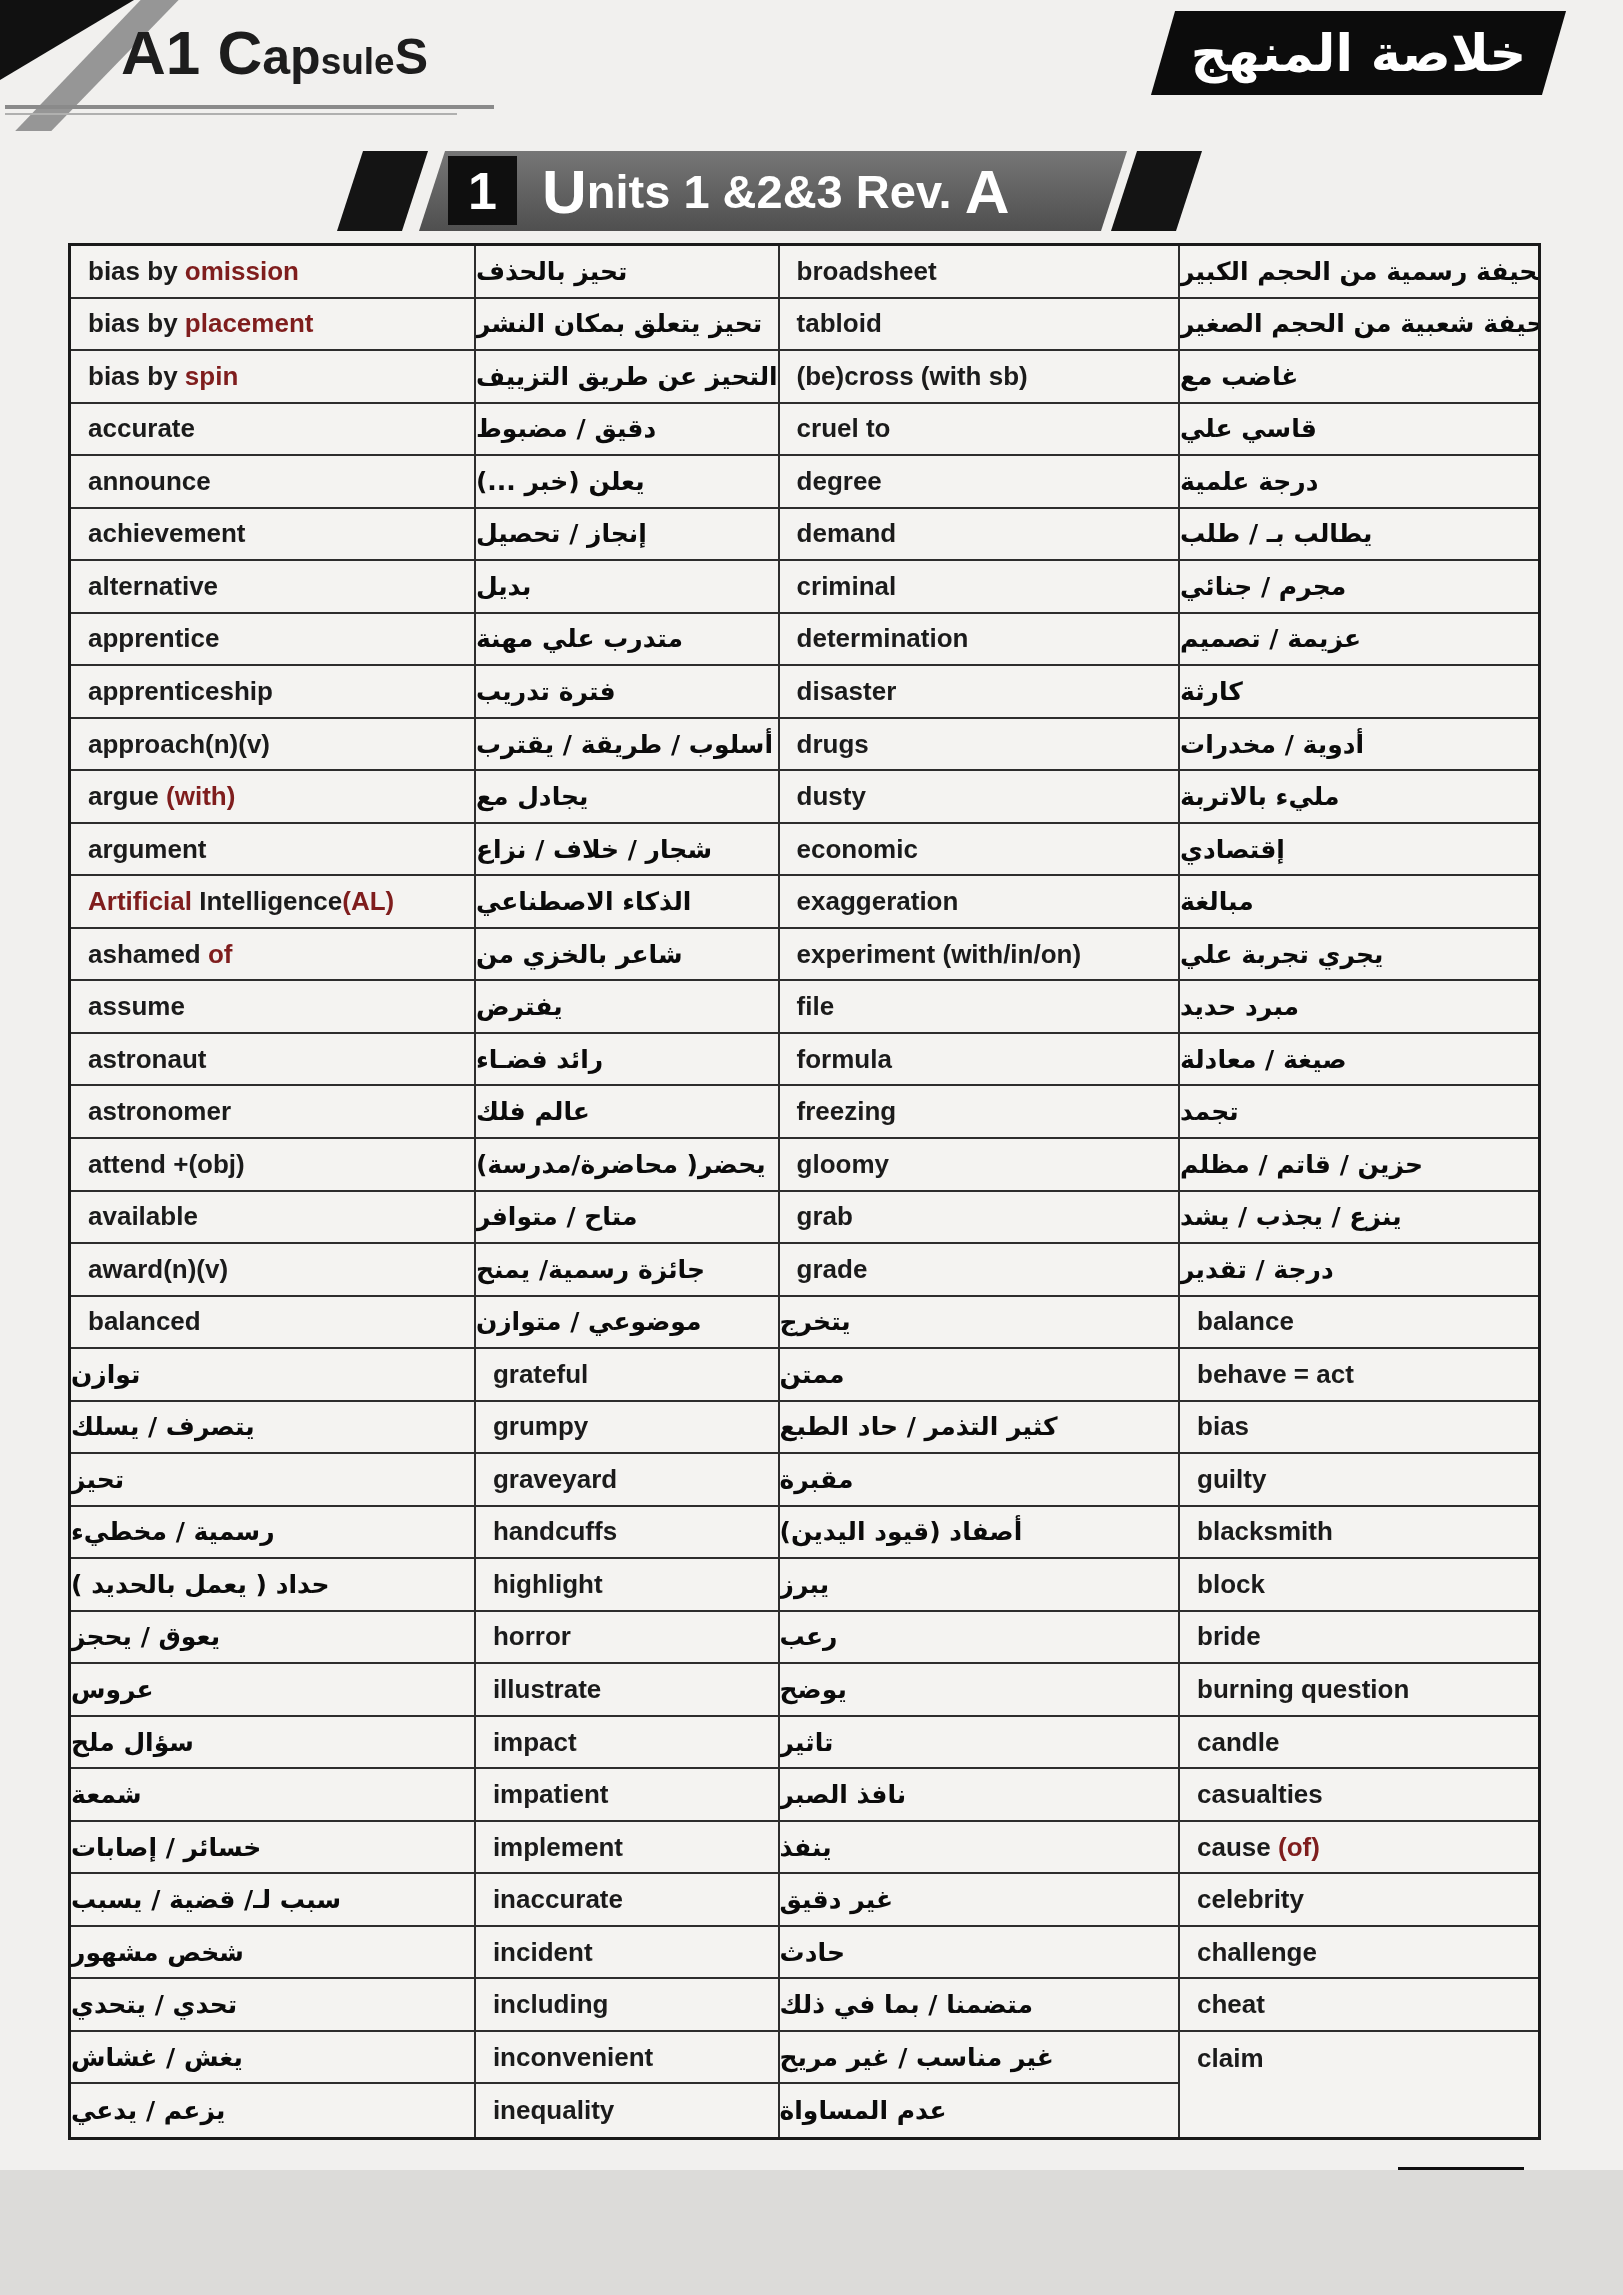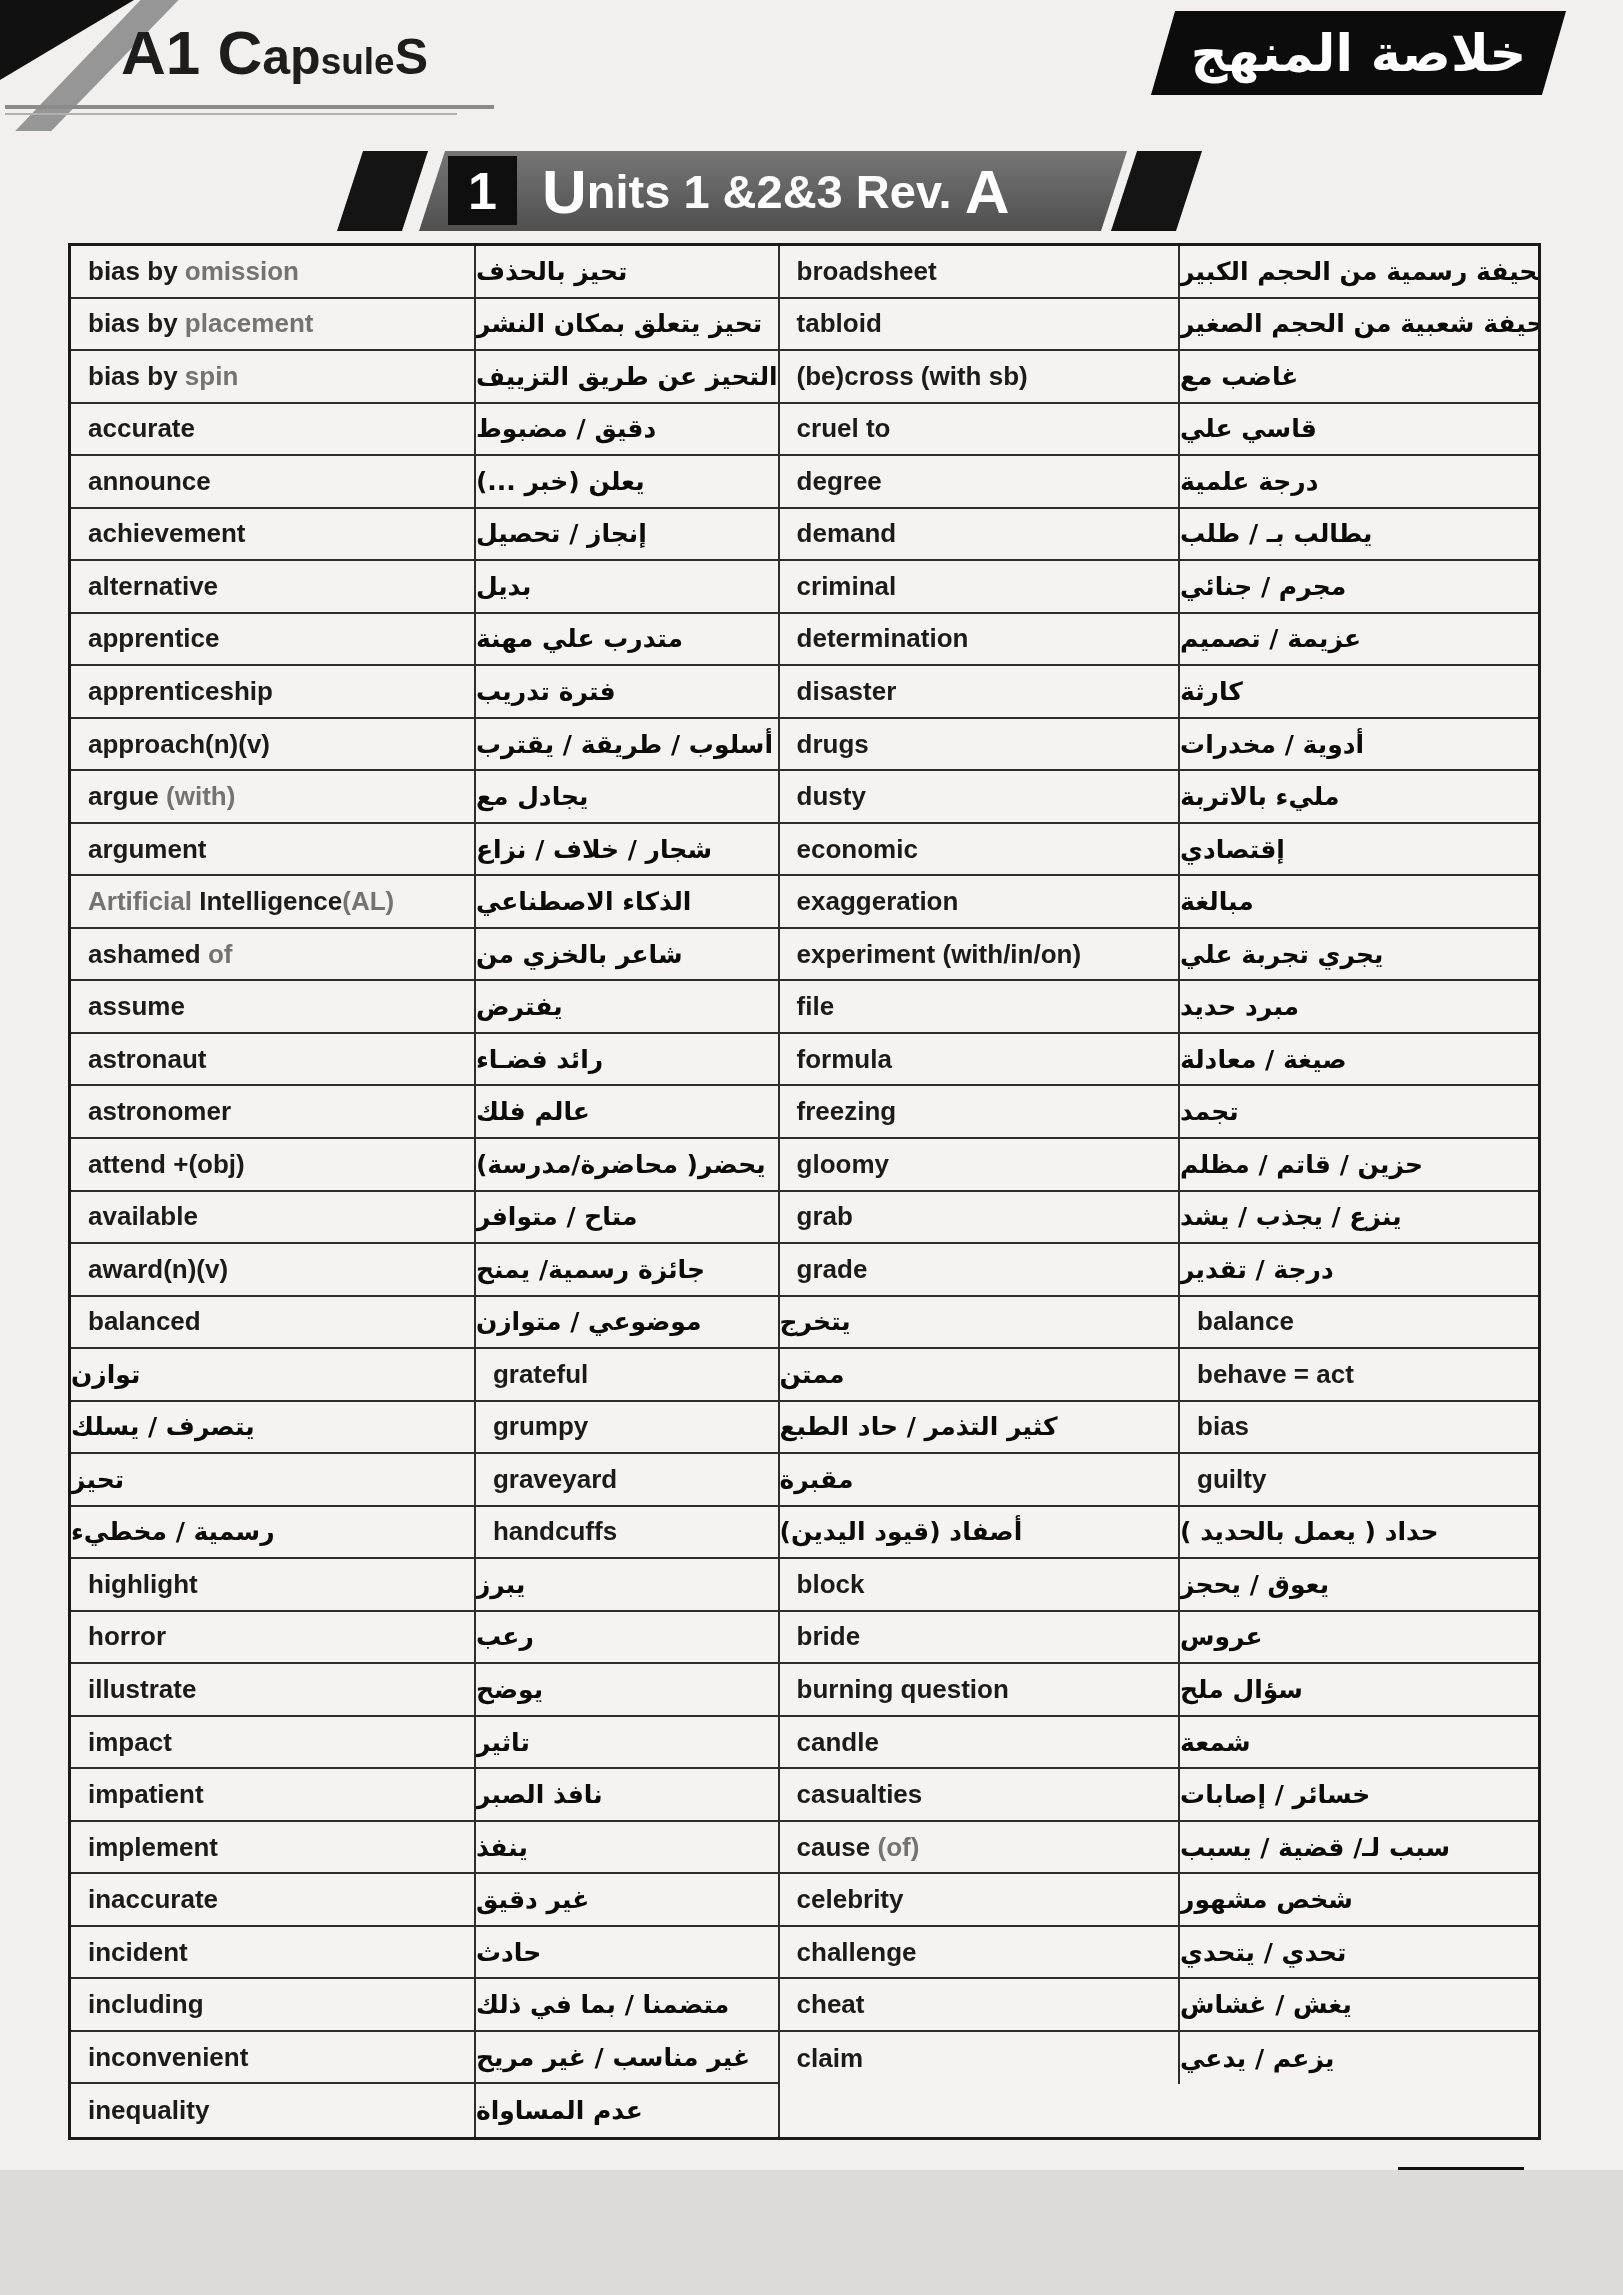--- a/index.html
+++ b/index.html
@@ -47,7 +47,7 @@
   .cell:nth-child(4n){border-right:none;}
   .cell:nth-last-child(-n+4){border-bottom:none;align-items:center;}
   .cell.en{padding-left:17px;font-weight:bold;font-size:26px;color:#1b1b1b;white-space:pre;}
-  .cell.en .seg-gray{color:#737373;}
+  .cell.en .seg-gray{color:#7f1d1d;}
   .cell.ar{justify-content:flex-end;padding-right:13px;direction:rtl;font-weight:bold;font-size:25px;
            color:#0b0b0b;font-family:"DejaVu Sans",sans-serif;white-space:nowrap;}
 

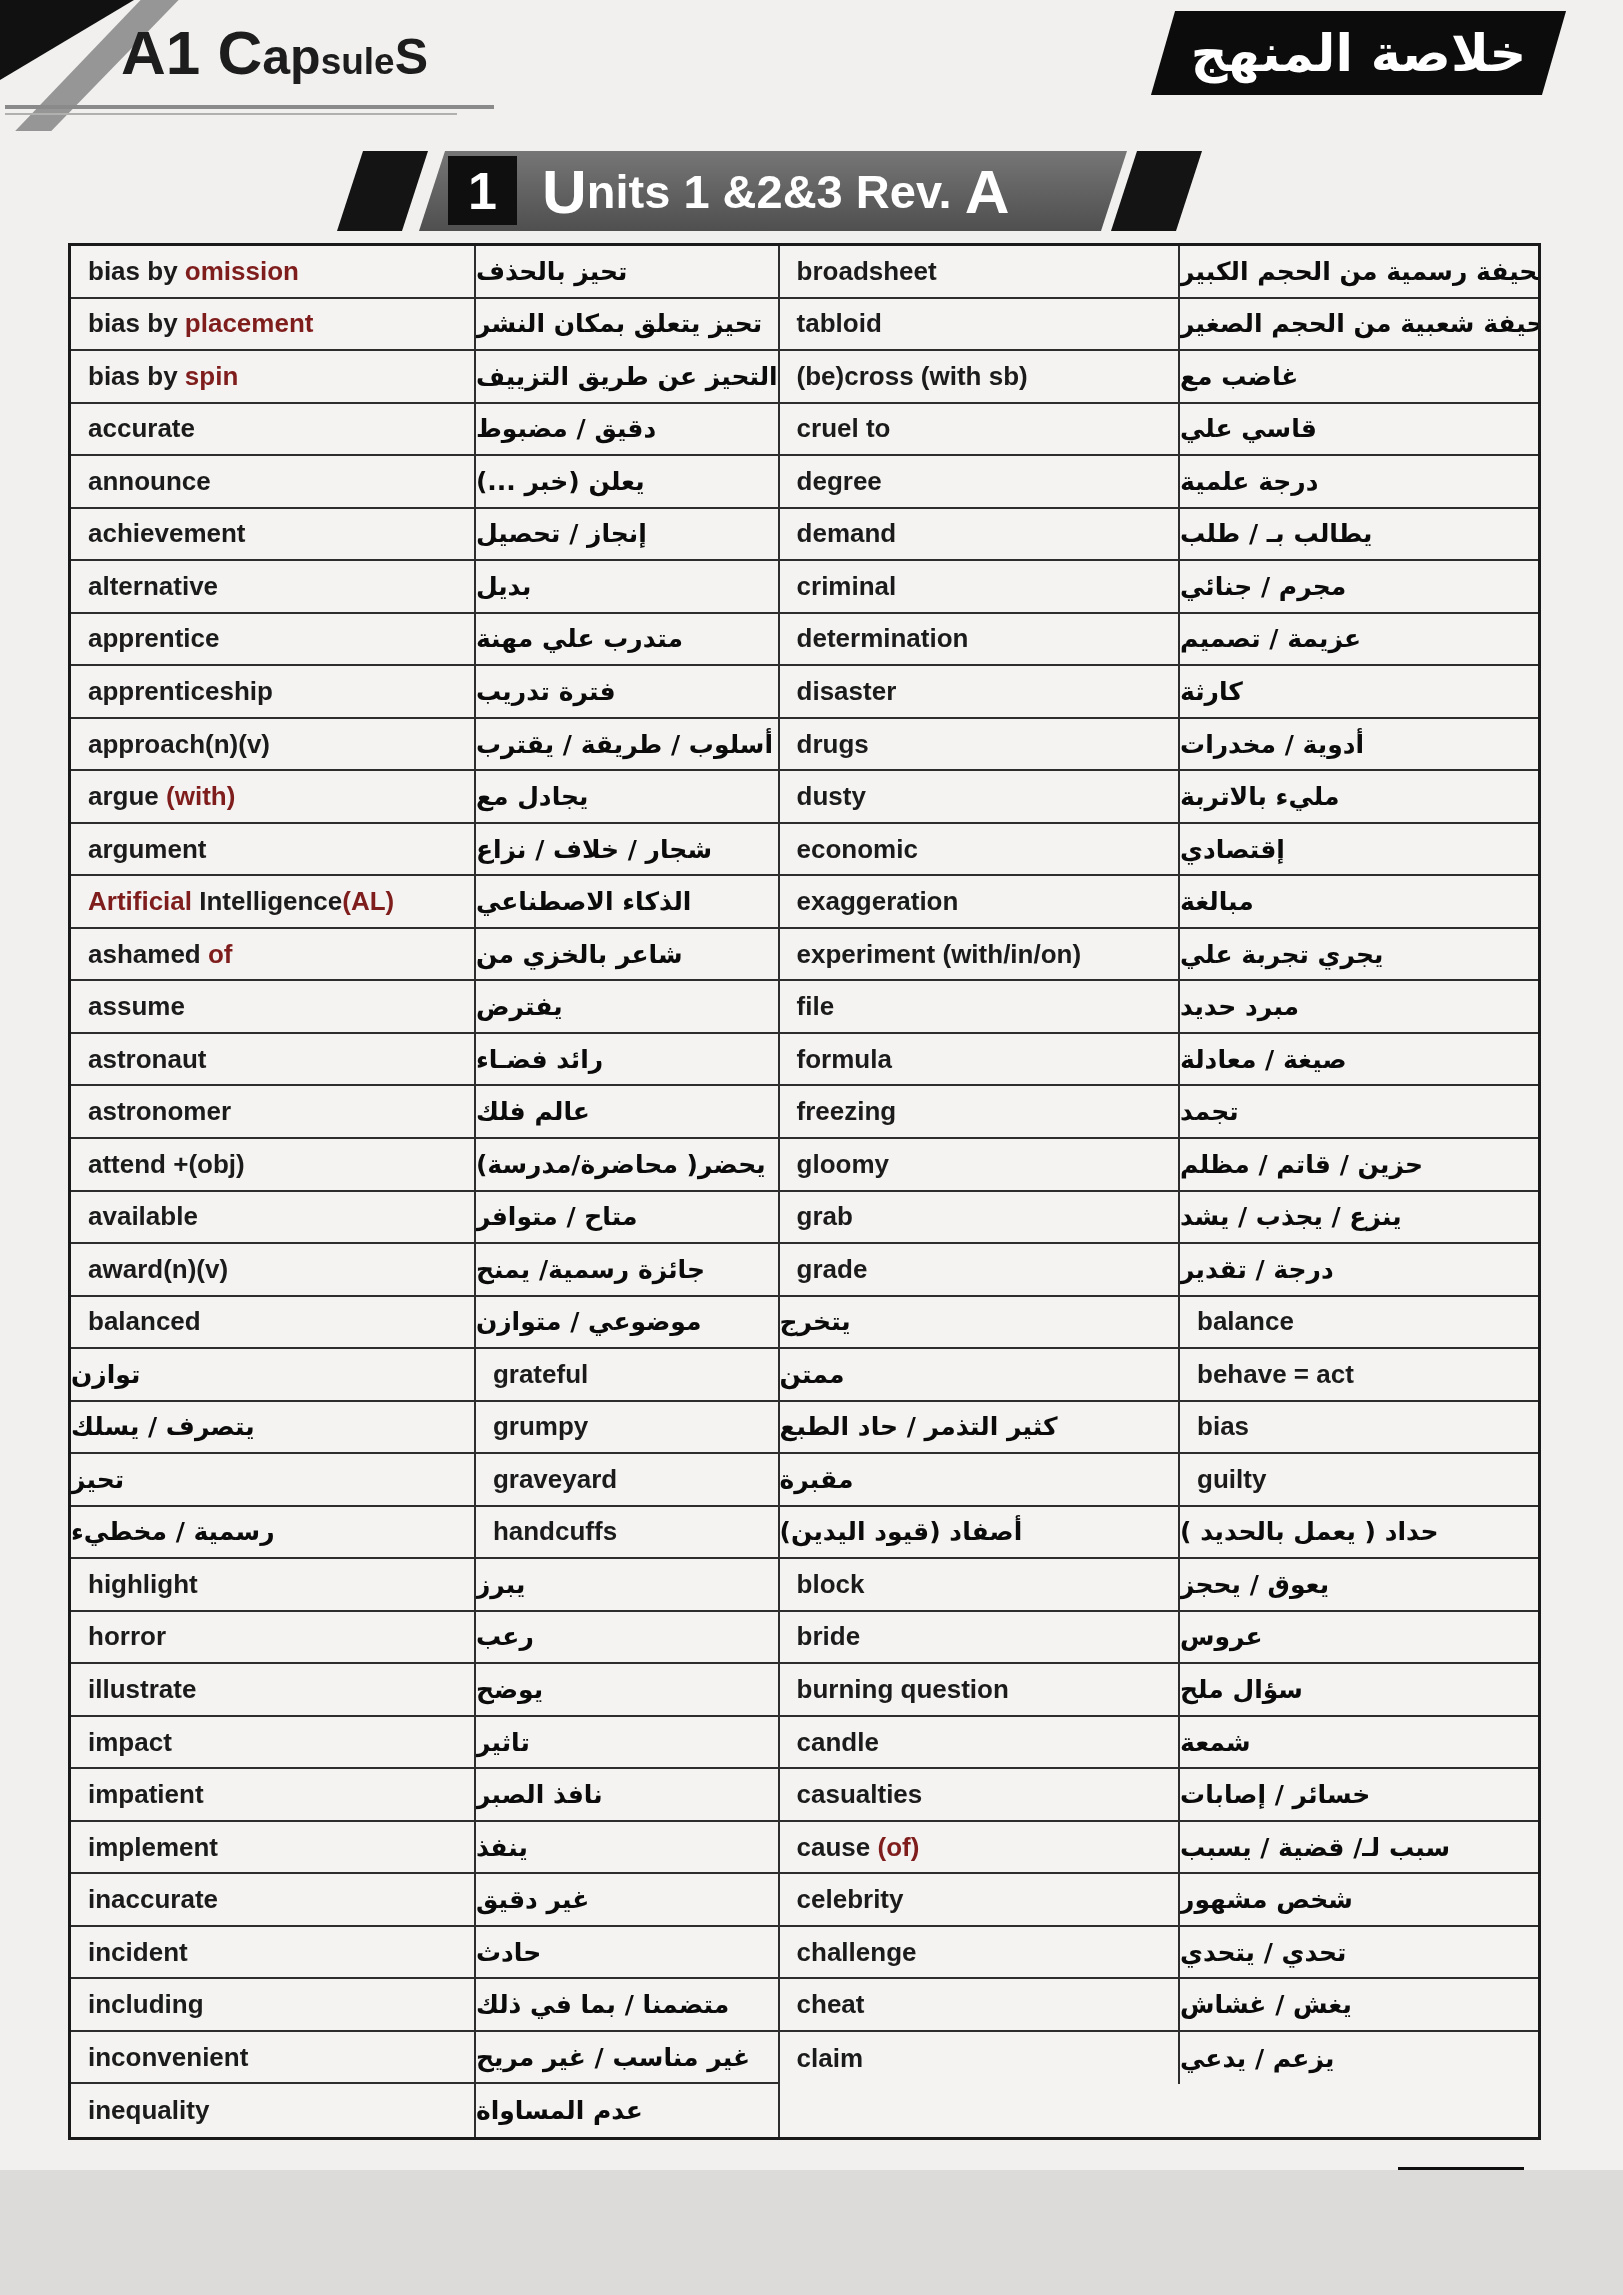--- a/index.html
+++ b/index.html
@@ -185,6 +185,7 @@
       <div class="cell ar">رسمية / مخطيء</div>
       <div class="cell en"><span class="seg-dark">handcuffs</span></div>
       <div class="cell ar">أصفاد (قيود اليدين)</div>
+      <div class="cell en"><span class="seg-dark">blacksmith</span></div>
       <div class="cell ar">حداد ( يعمل بالحديد )</div>
       <div class="cell en"><span class="seg-dark">highlight</span></div>
       <div class="cell ar">يبرز</div>

